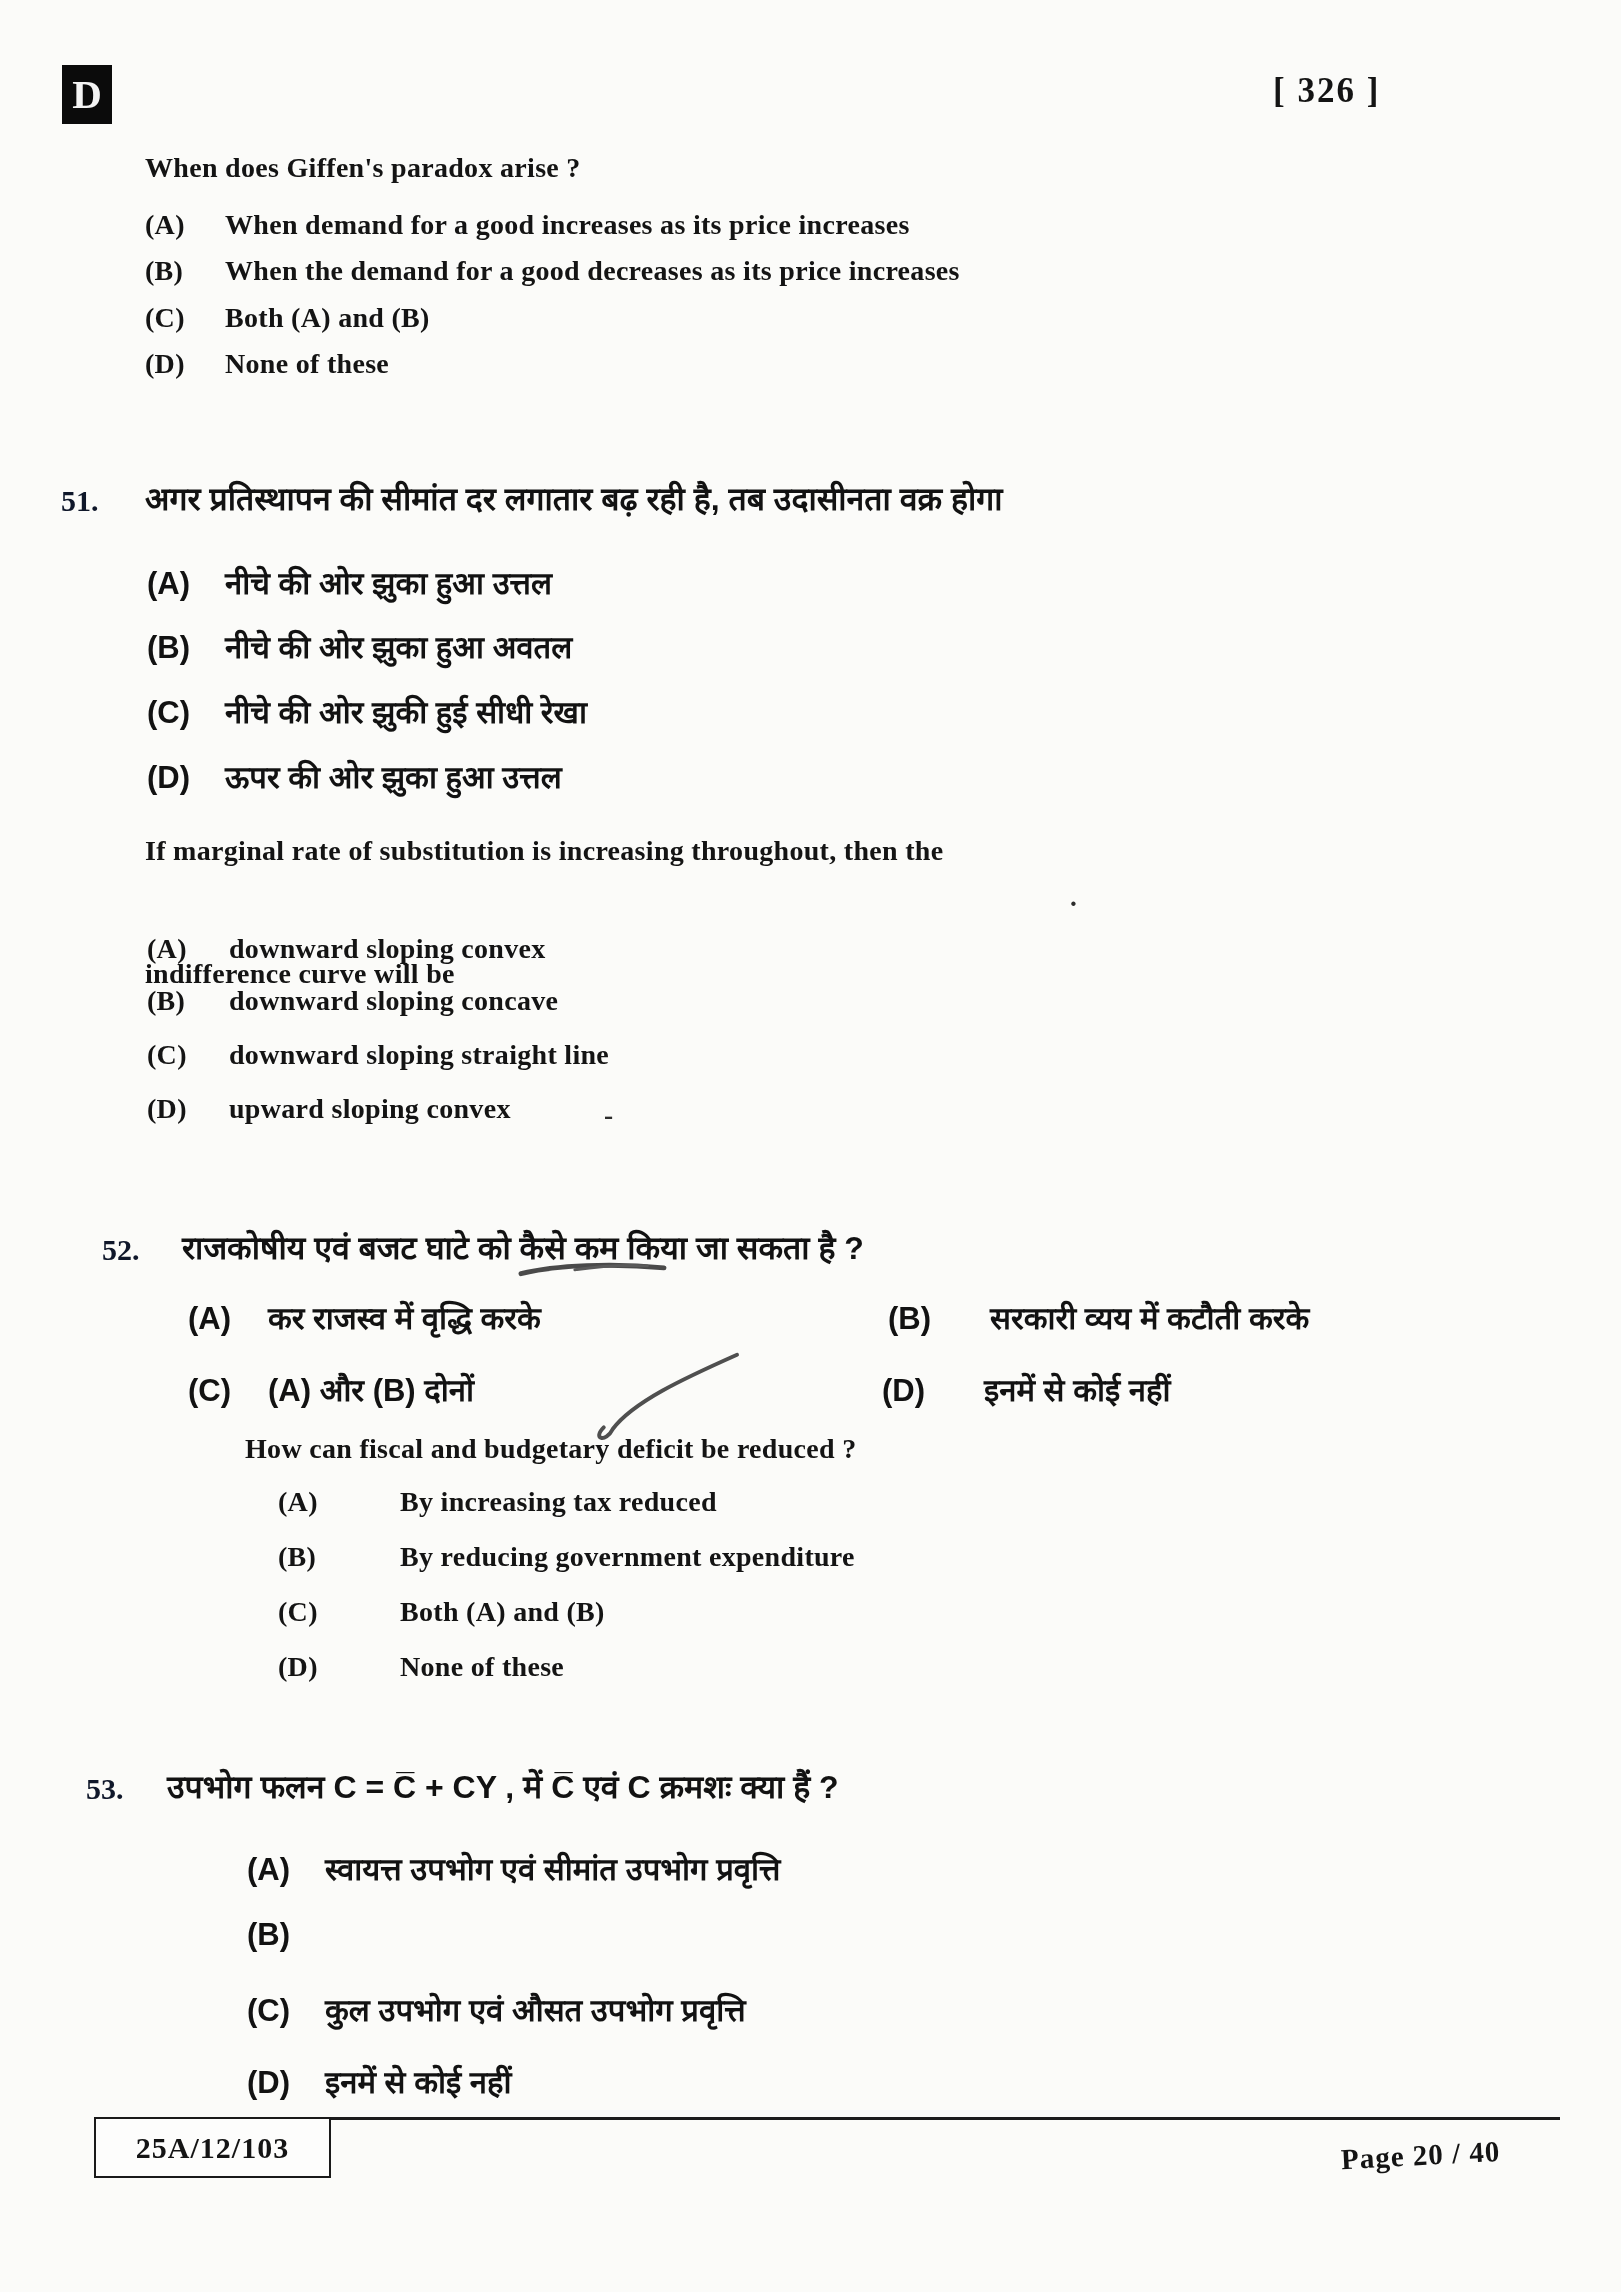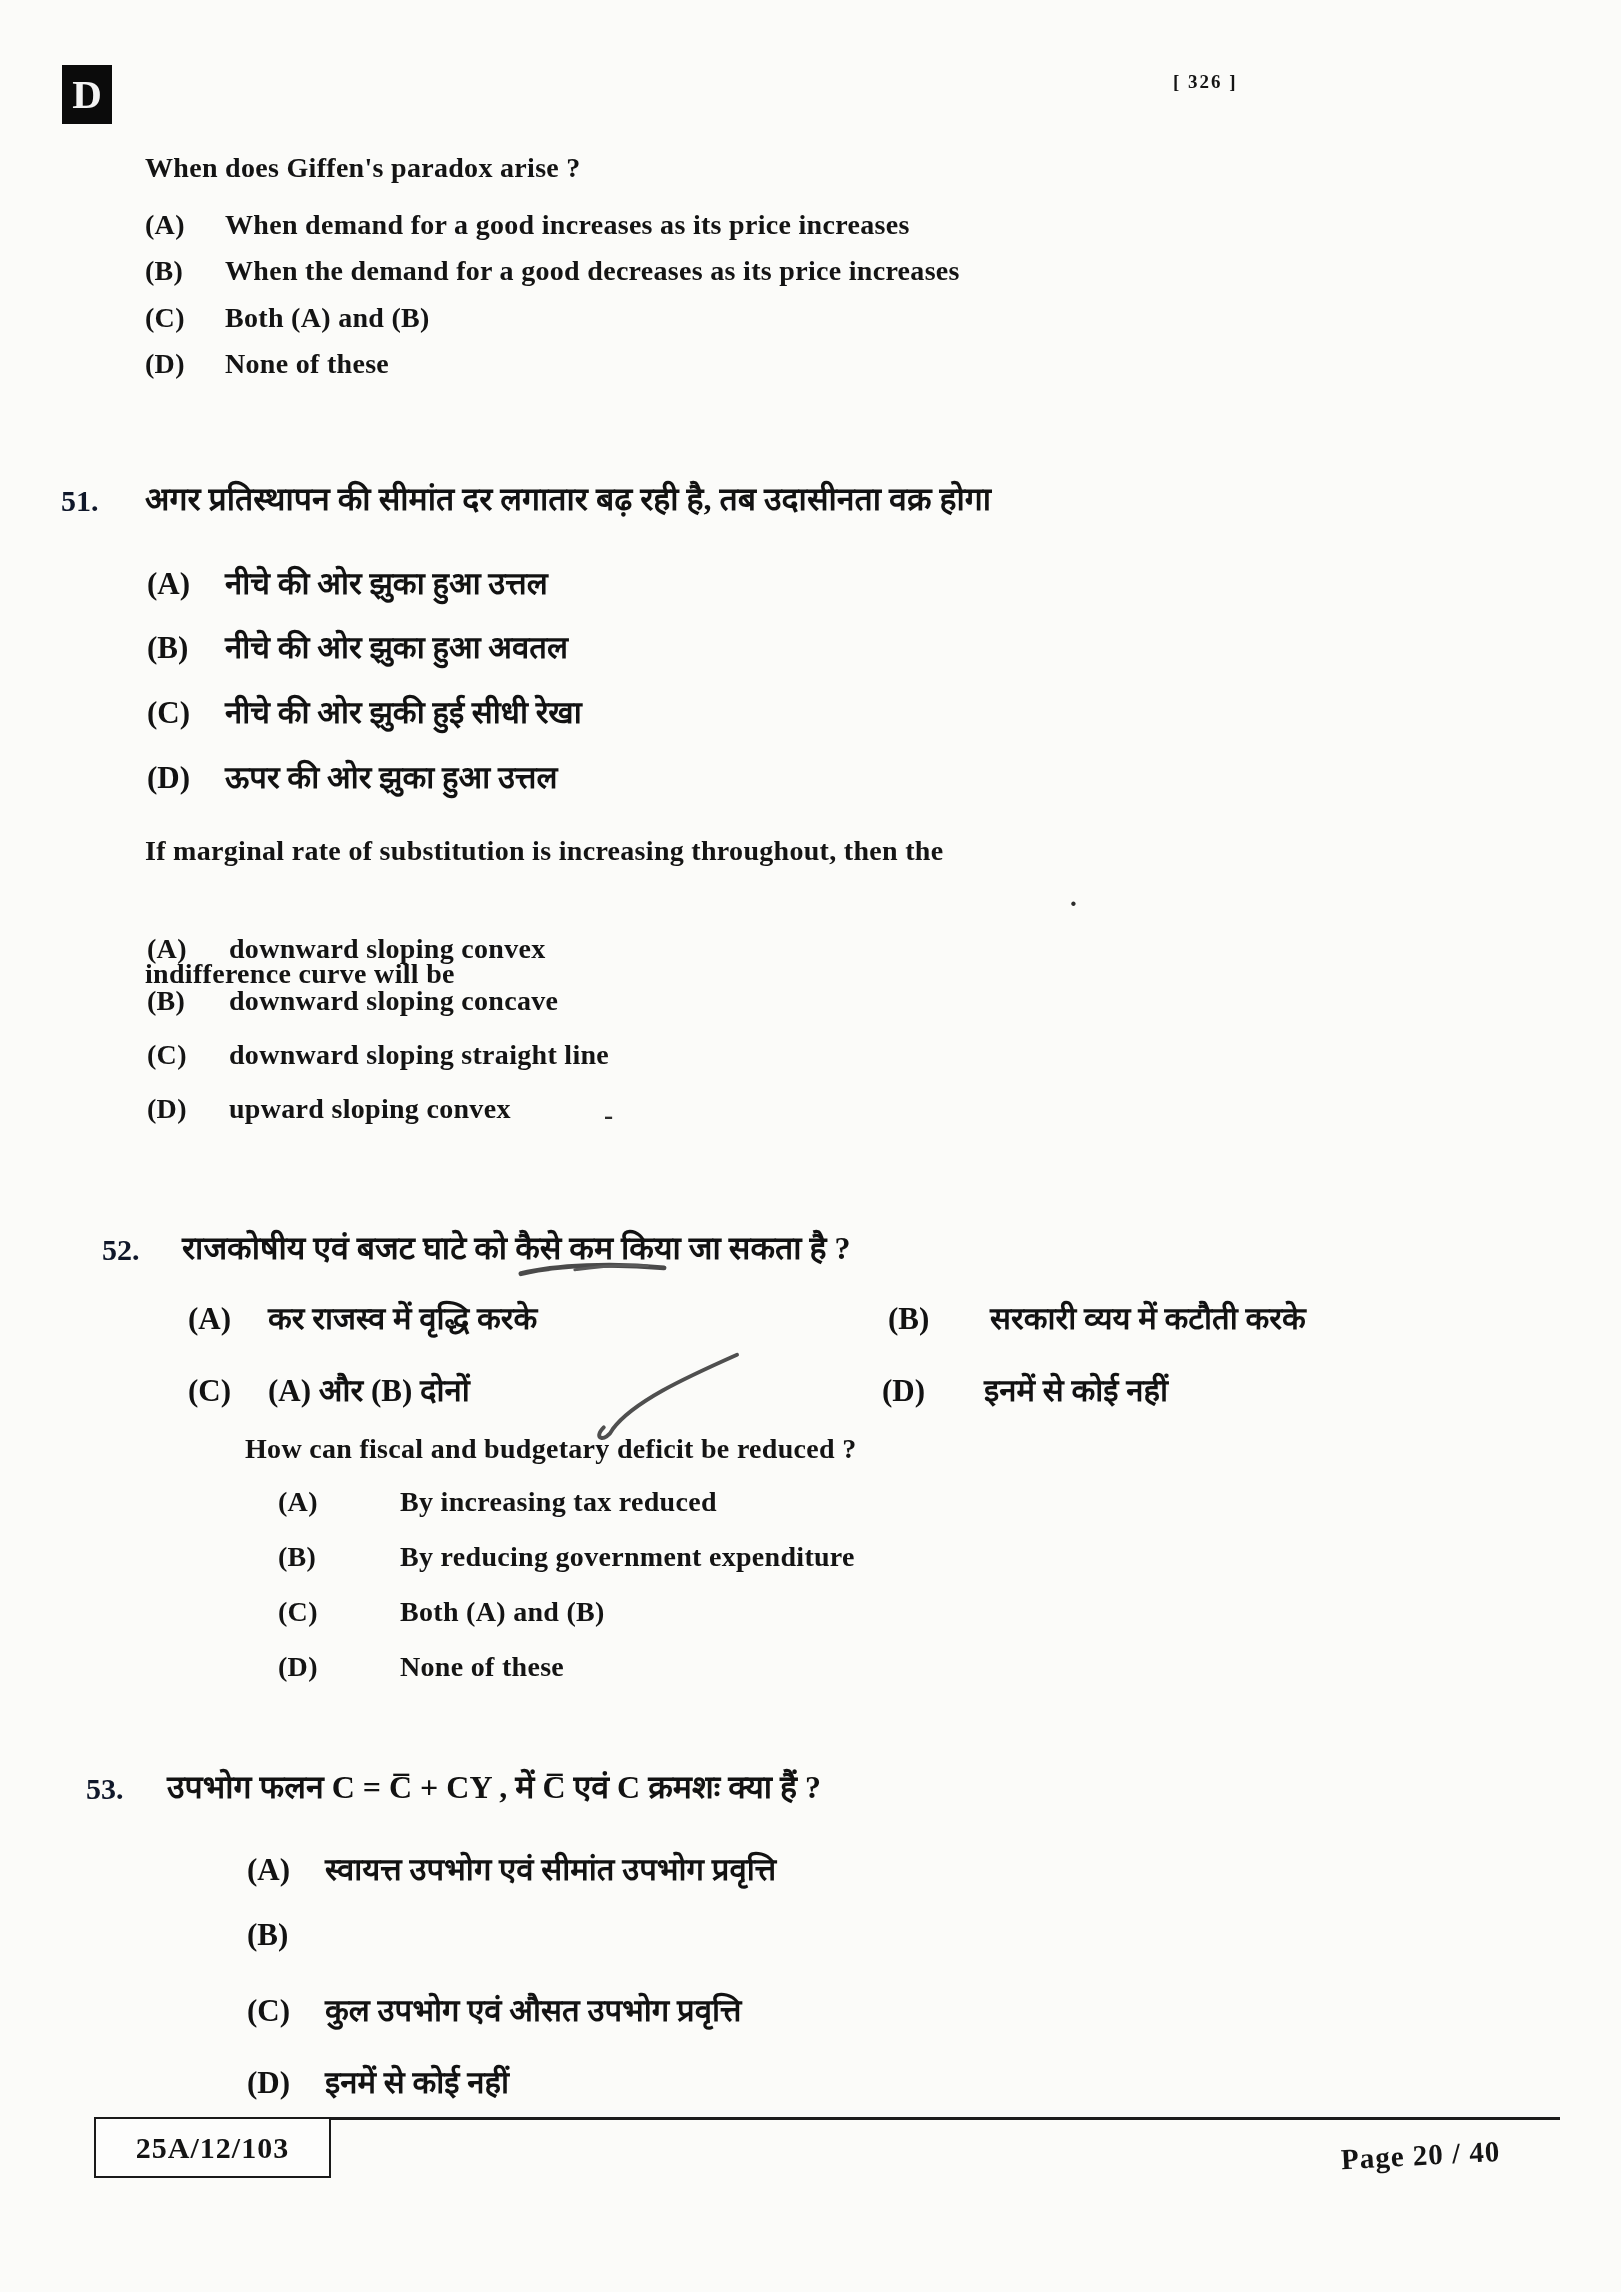--- a/index.html
+++ b/index.html
@@ -50,7 +50,7 @@
     font-family:"Liberation Serif",serif;
     font-weight:700;font-size:41px;line-height:1;
   }
-  .hdr-page{left:1173px;top:71px;font-size:19px;letter-spacing:2px;}
+  .hdr-page{left:1273px;top:71px;font-size:35px;letter-spacing:2px;}
   .footer-line{
     left:94px;top:2117px;width:1466px;height:2.9px;background:#1c1c1c;
   }

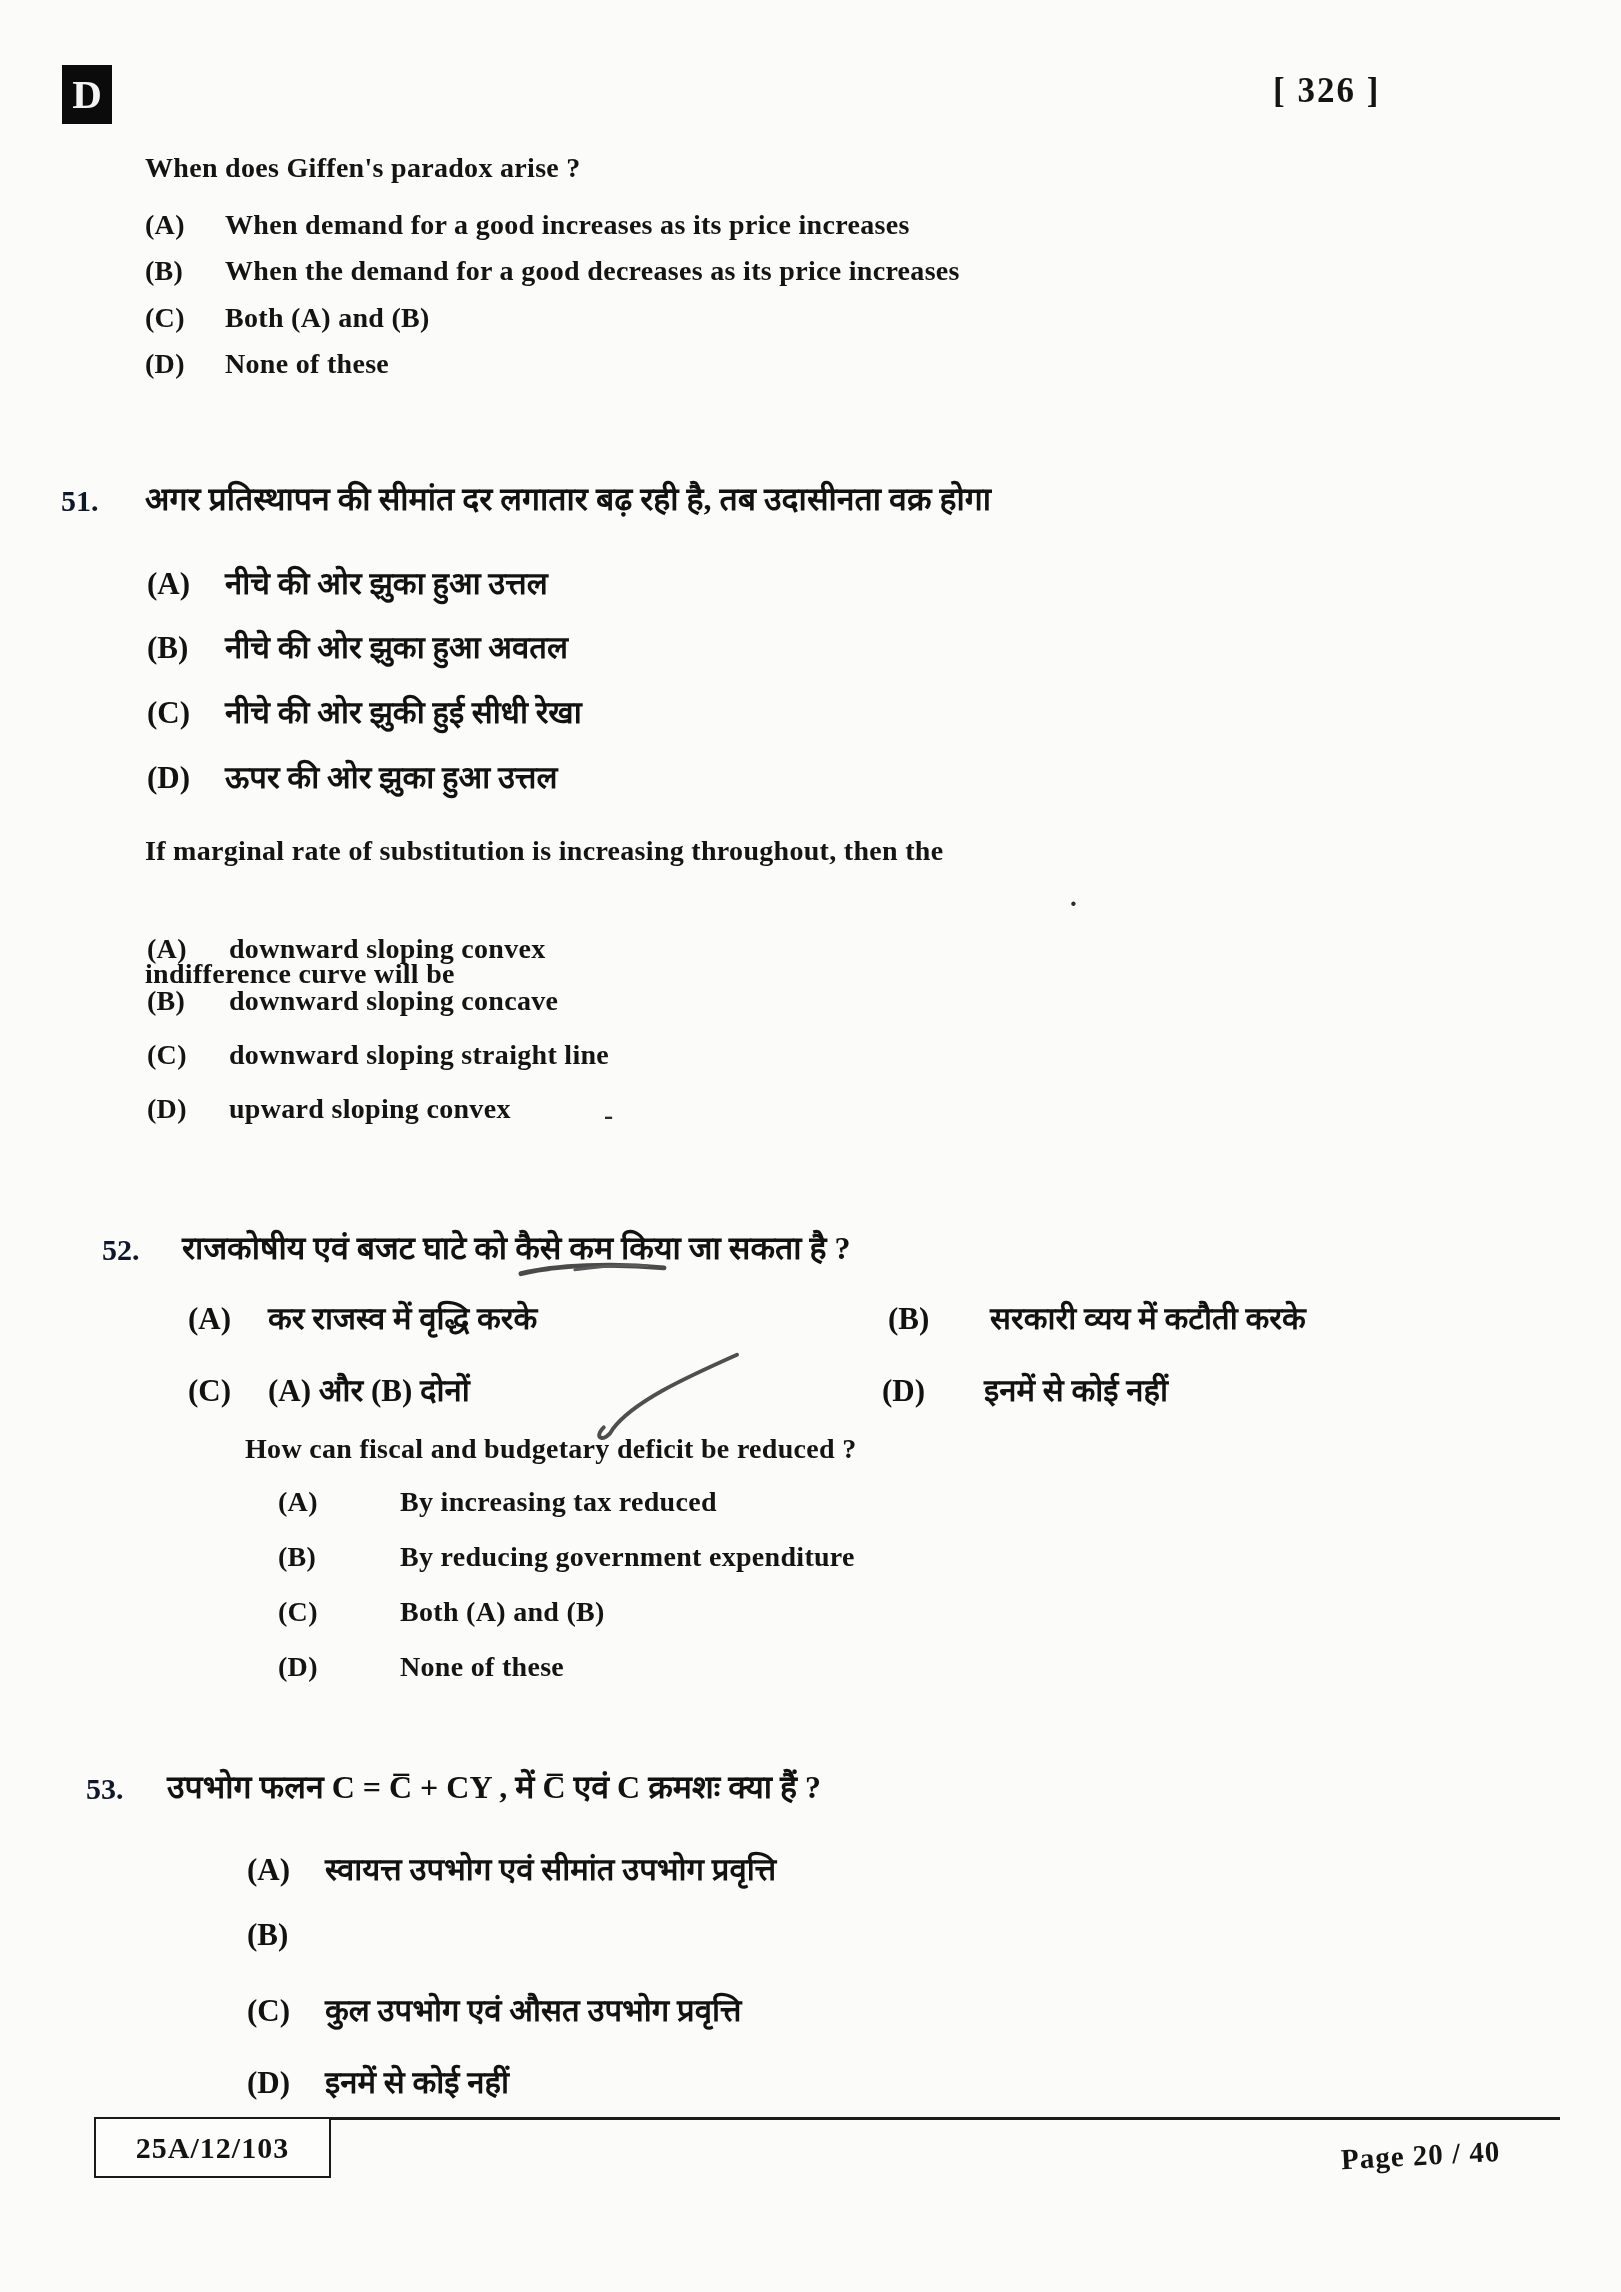--- a/index.html
+++ b/index.html
@@ -21,7 +21,7 @@
     letter-spacing:0.3px;
   }
   .hi{
-    font-family:Liberation Serif, serif;
+    font-family:Liberation Sans, sans-serif;
     font-weight:600;
     font-size:32px;
     color:#121212;

